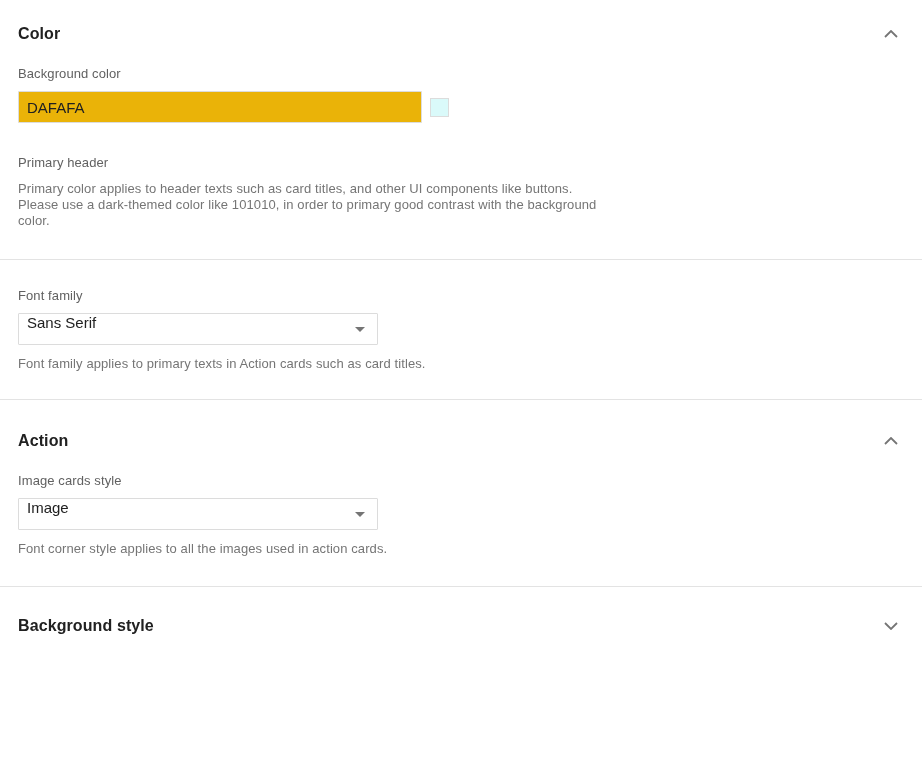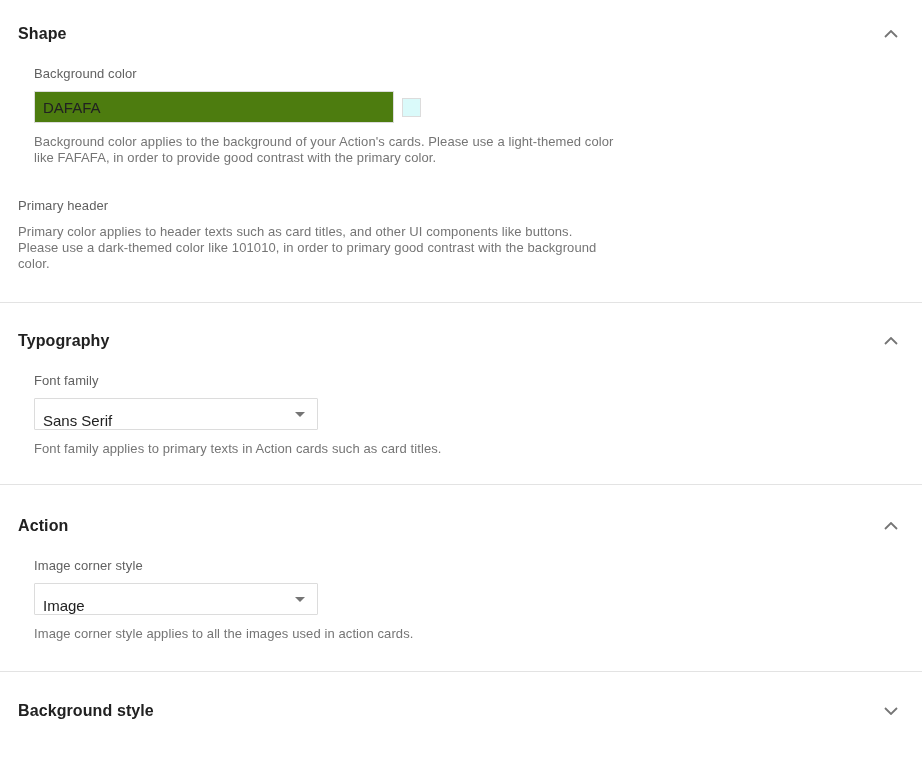--- a/index.html
+++ b/index.html
@@ -68,7 +68,7 @@
 
 <div class="section s-color">
   <div class="section-header">
-    <span class="section-title">Shape</span>
+    <span class="section-title">Color</span>
     <svg class="chev" width="14" height="8" viewBox="0 0 14 8">
       <path d="M1 7 L7 1 L13 7" fill="none" stroke="#757575" stroke-width="1.8"></path>
     </svg>

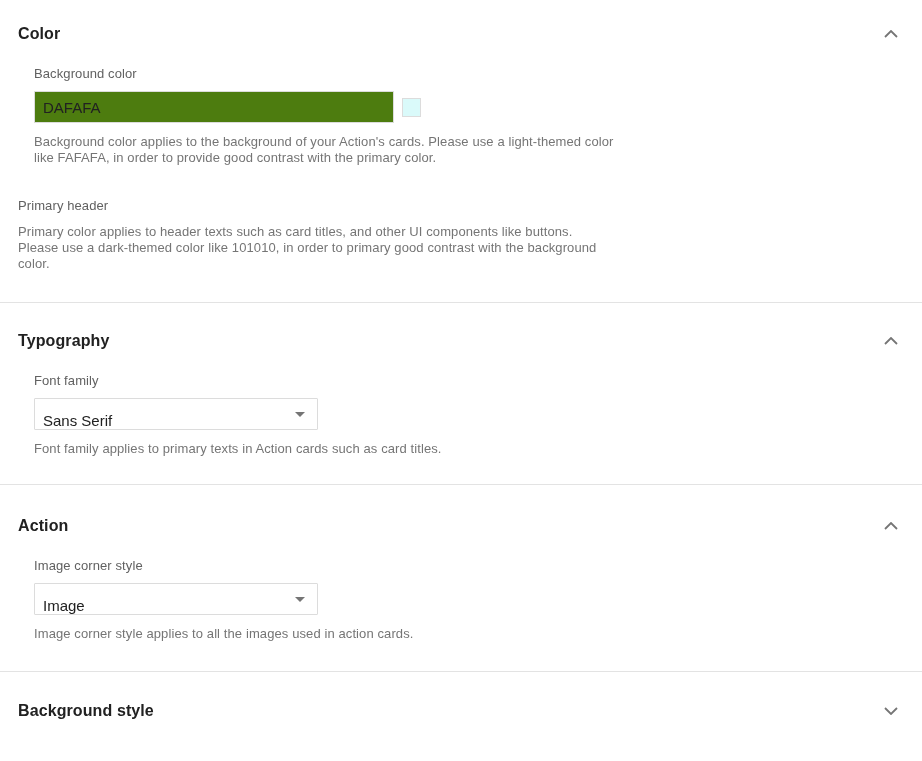--- a/index.html
+++ b/index.html
@@ -25,7 +25,7 @@
   .chev { flex: 0 0 auto; margin-right: 6px; display: block; }
 
   .field { margin-top: 0; }
-  .section-header + .field { margin-top: 22px; margin-left: 16px; }
+  .section-header + .field { margin-top: 22px; }
   .field + .field { margin-top: 32px; }
 
   .field-label {

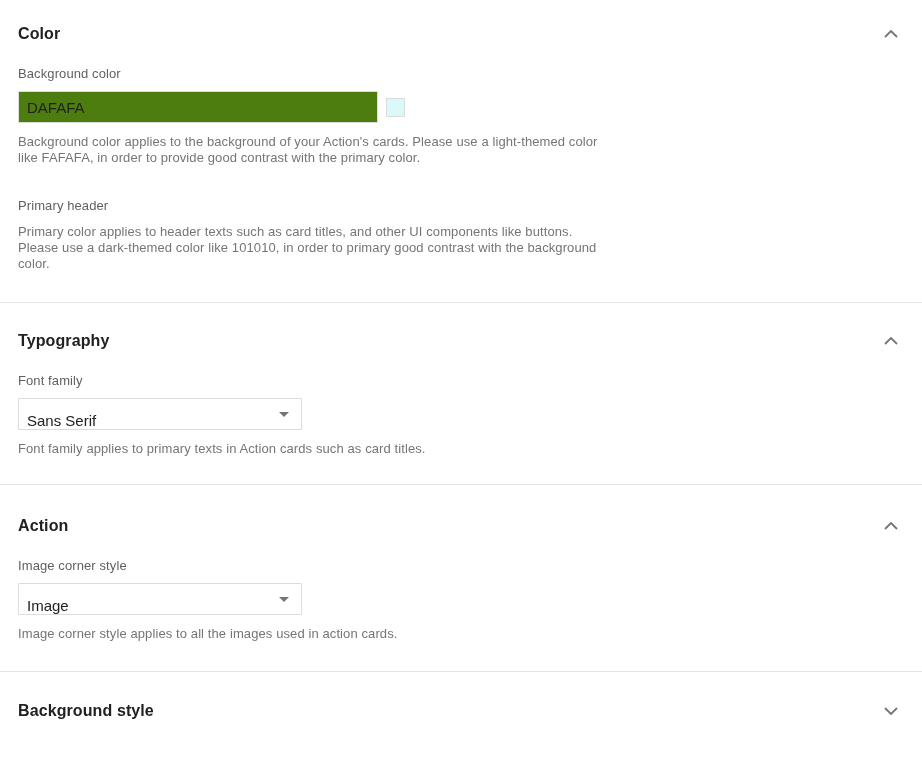--- a/index.html
+++ b/index.html
@@ -33,9 +33,9 @@
   }
   .input-row { display: flex; align-items: center; }
   .text-input {
-    width: 360px; height: 32px;
+    width: 404px; height: 32px;
     border: 1px solid #dcdcdc; border-radius: 1px;
-    background: #4d7c0f;
+    background: #eab308;
     font-family: inherit; font-size: 15px; color: #212121;
     padding: 0 8px; outline: none;
   }

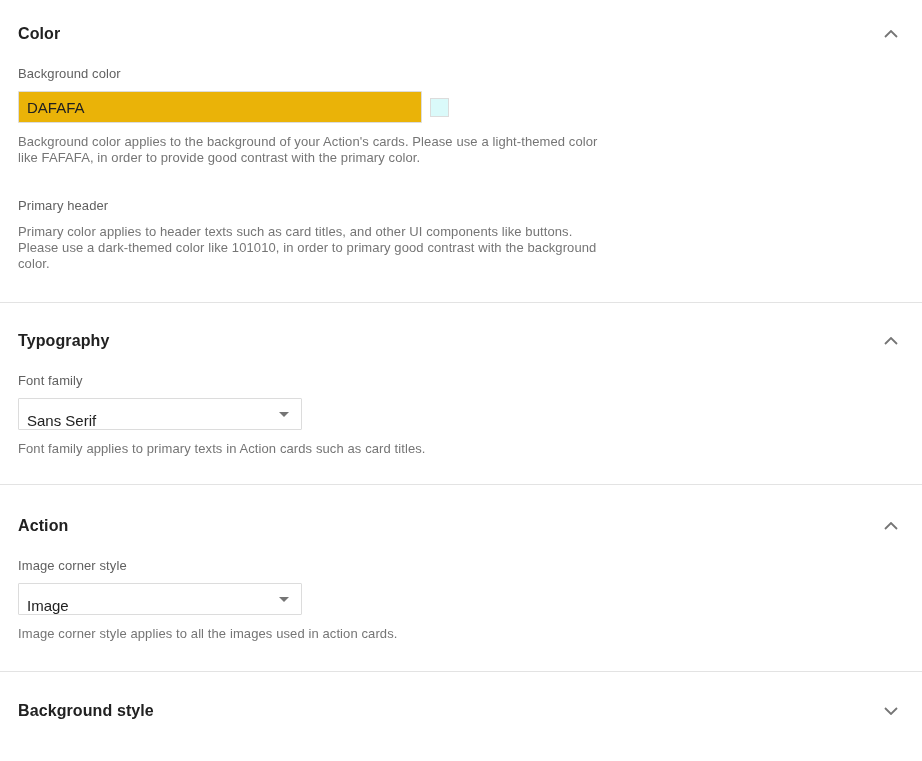--- a/index.html
+++ b/index.html
@@ -80,7 +80,6 @@
       <input class="text-input" type="text" value="DAFAFA" style="">
       <div class="swatch" style="background-color: rgb(218, 250, 250);"></div>
     </div>
-    <p class="help">Background color applies to the background of your Action's cards. Please use a light-themed color like FAFAFA, in order to provide good contrast with the primary color.</p>
   </div>
 
   <div class="field">

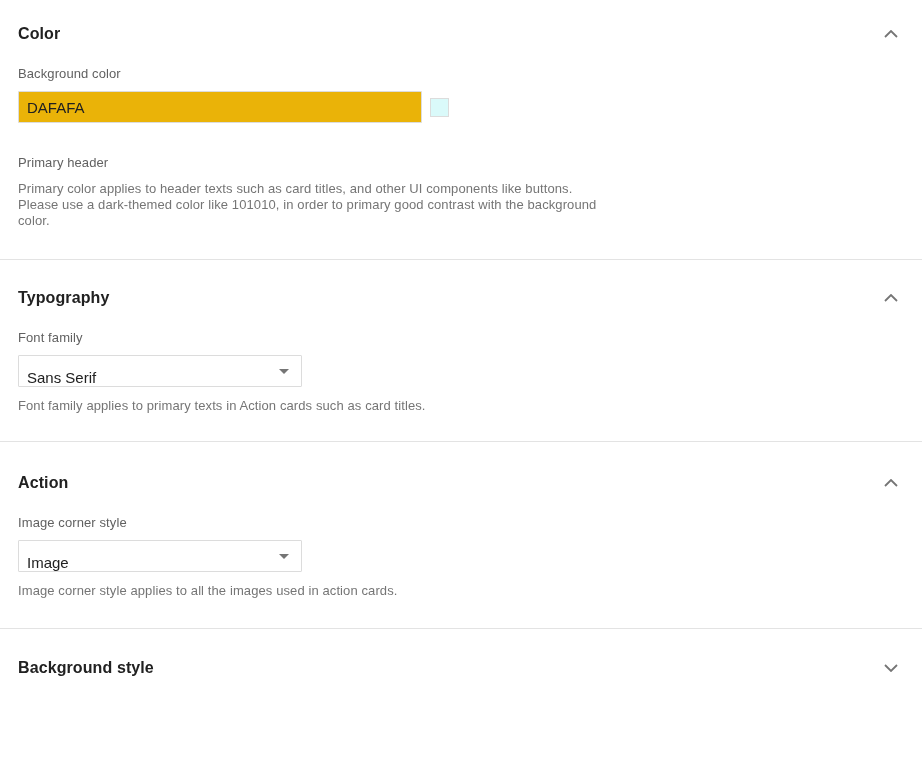--- a/index.html
+++ b/index.html
@@ -91,12 +91,6 @@
 <div class="divider"></div>
 
 <div class="section s-typography">
-  <div class="section-header">
-    <span class="section-title">Typography</span>
-    <svg class="chev" width="14" height="8" viewBox="0 0 14 8">
-      <path d="M1 7 L7 1 L13 7" fill="none" stroke="#757575" stroke-width="1.8"></path>
-    </svg>
-  </div>
 
   <div class="field">
     <div class="field-label">Font family</div>

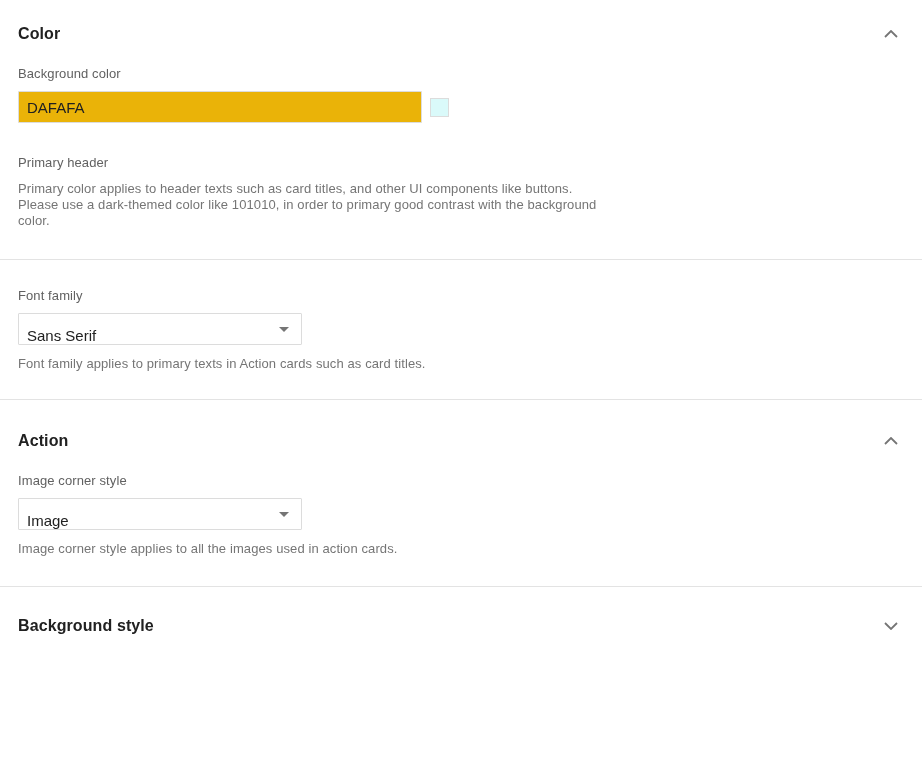--- a/index.html
+++ b/index.html
@@ -49,10 +49,10 @@
   }
   .select {
     position: relative;
-    width: 284px; height: 32px;
+    width: 360px; height: 32px;
     border: 1px solid #dcdcdc; border-radius: 1px;
     background: #ffffff;
-    display: flex; align-items: flex-end;
+    display: flex; align-items: flex-start;
     padding: 0 30px 0 8px;
     cursor: pointer;
   }

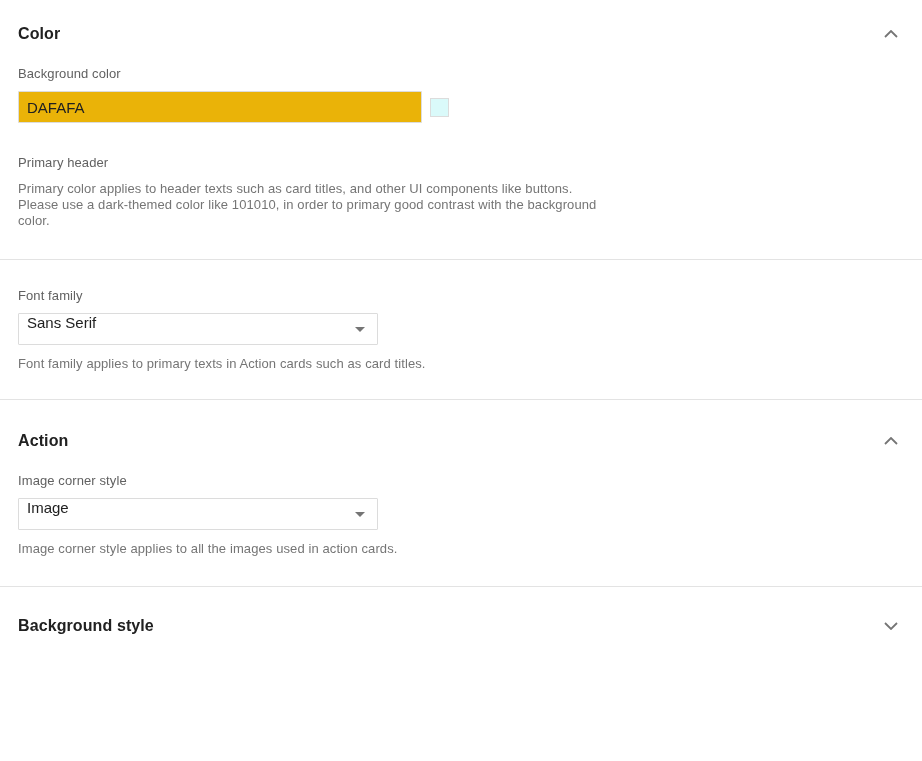--- a/index.html
+++ b/index.html
@@ -115,7 +115,7 @@
   </div>
 
   <div class="field">
-    <div class="field-label">Image corner style</div>
+    <div class="field-label">Image cards style</div>
     <div class="select">
       <span class="select-value">Image</span>
       <svg class="select-arrow" width="10" height="5" viewBox="0 0 10 5">

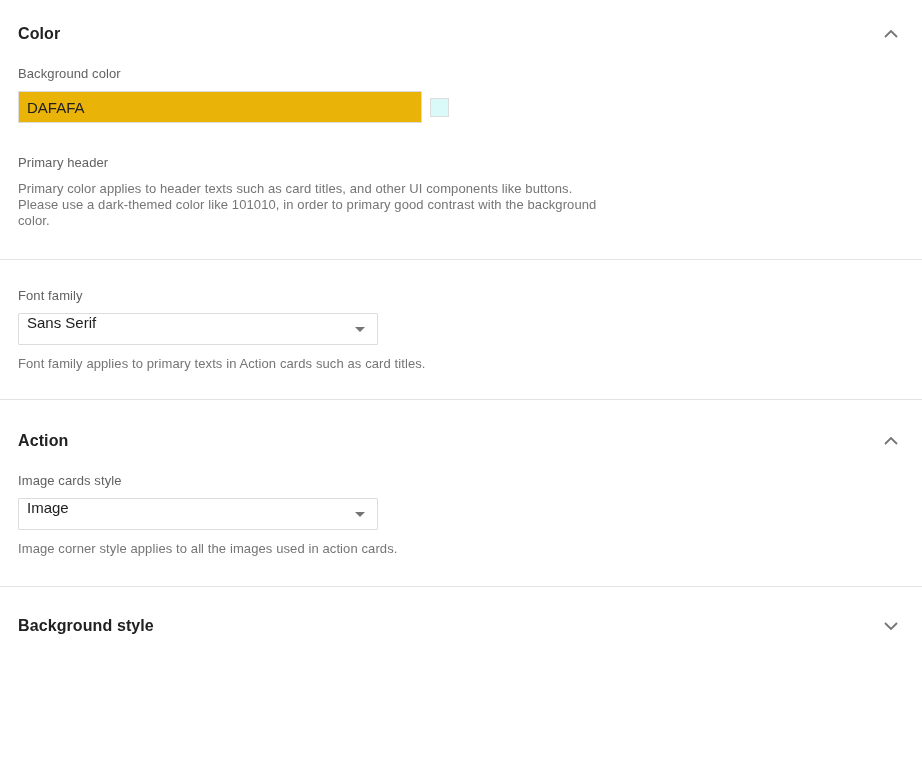--- a/index.html
+++ b/index.html
@@ -122,7 +122,7 @@
         <path d="M0 0 L10 0 L5 5 Z" fill="#757575"></path>
       </svg>
     </div>
-    <p class="help">Image corner style applies to all the images used in action cards.</p>
+    <p class="help">Font corner style applies to all the images used in action cards.</p>
   </div>
 </div>
 

